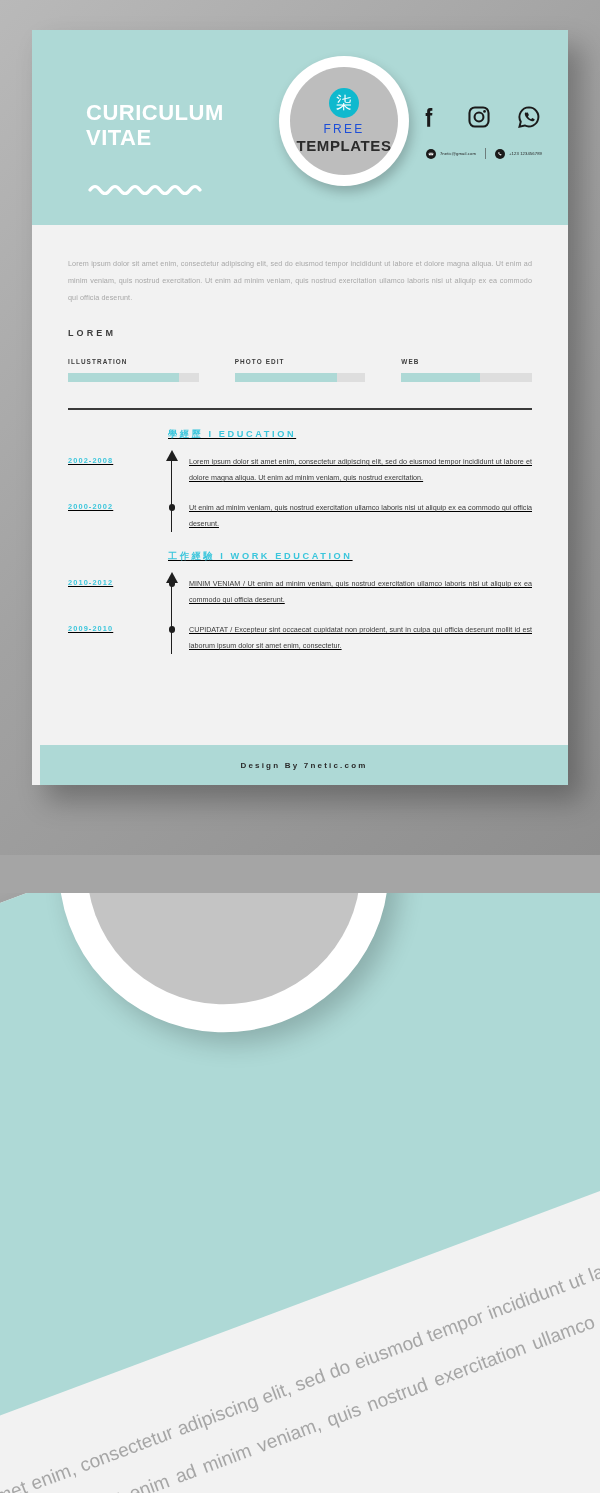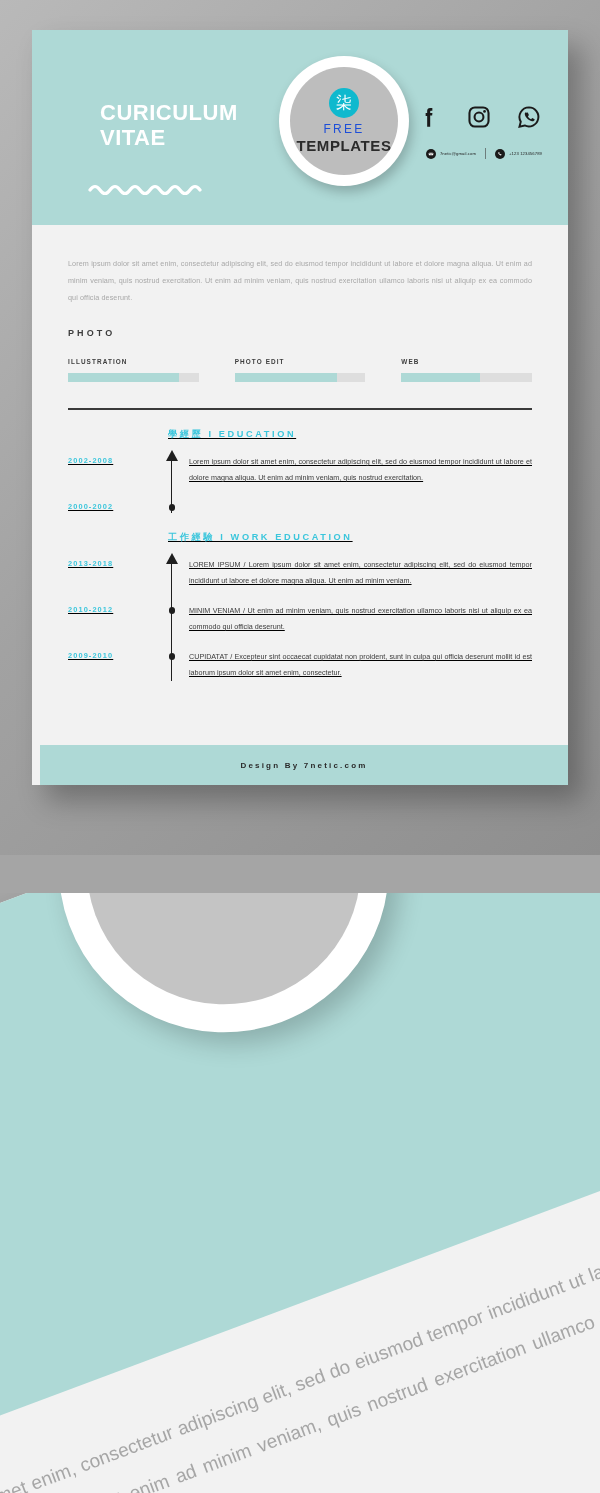--- a/index.html
+++ b/index.html
@@ -27,7 +27,7 @@
     position:relative;height:195px;background:#aed9d6;
   }
   .cv-title{
-    position:absolute;left:68px;top:70px;
+    position:absolute;left:54px;top:70px;
     color:#ffffff;font-weight:bold;font-size:22px;line-height:25px;
     letter-spacing:.5px;
   }

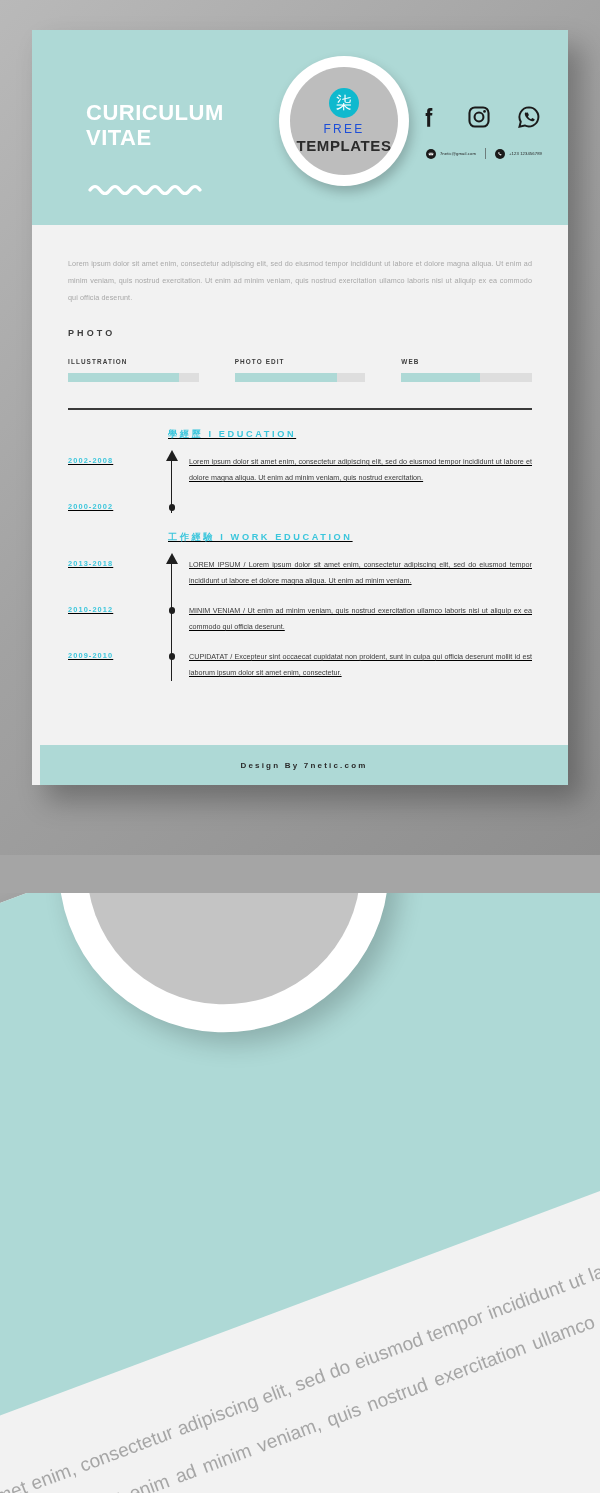--- a/index.html
+++ b/index.html
@@ -228,7 +228,7 @@
 
       <p class="intro">Lorem ipsum dolor sit amet enim, consectetur adipiscing elit, sed do eiusmod tempor incididunt ut labore et dolore magna aliqua. Ut enim ad minim veniam, quis nostrud exercitation. Ut enim ad minim veniam, quis nostrud exercitation ullamco laboris nisi ut aliquip ex ea commodo qui officia deserunt.</p>
 
-      <div class="skills-title">PHOTO</div>
+      <div class="skills-title">LOREM</div>
 
       <div class="skills-row">
         <div class="skill">

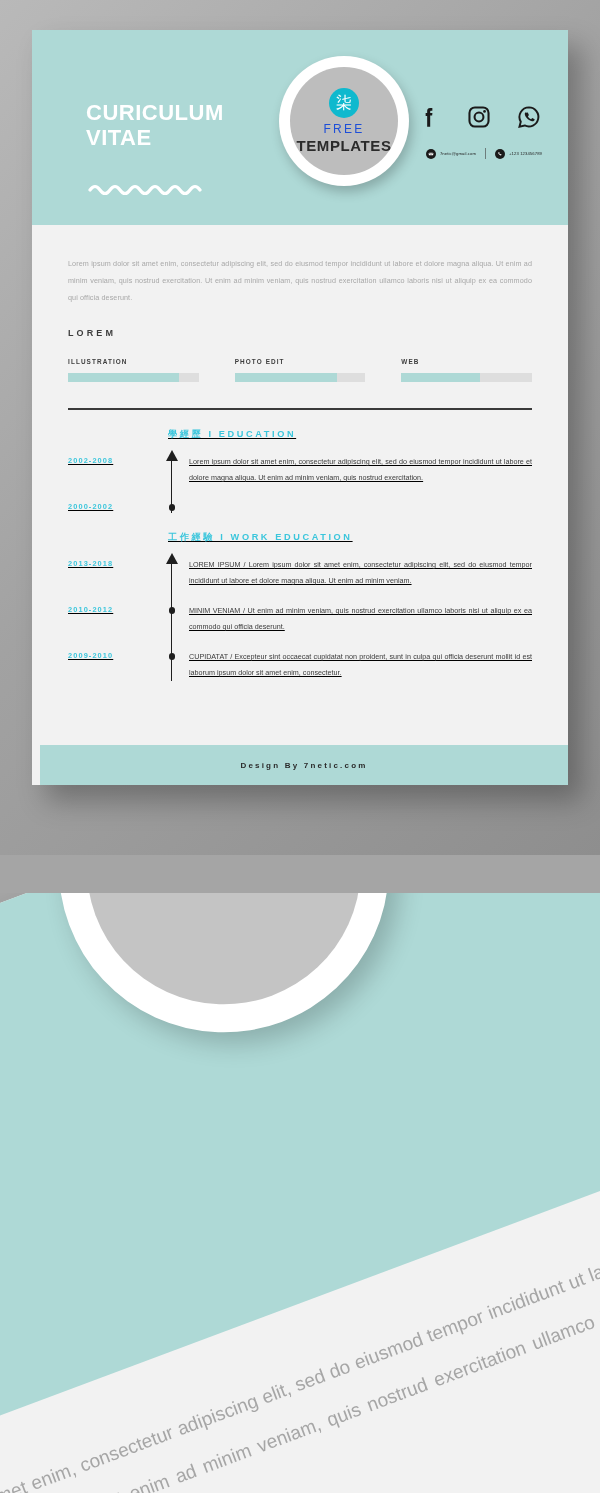--- a/index.html
+++ b/index.html
@@ -265,6 +265,7 @@
           <div class="tl-item">
             <div class="tl-dot"></div>
             <div class="tl-date">2000-2002</div>
+            <div class="tl-text">Ut enim ad minim veniam, quis nostrud exercitation ullamco laboris nisi ut aliquip ex ea commodo qui officia deserunt.</div>
           </div>
         </div>
       </div>

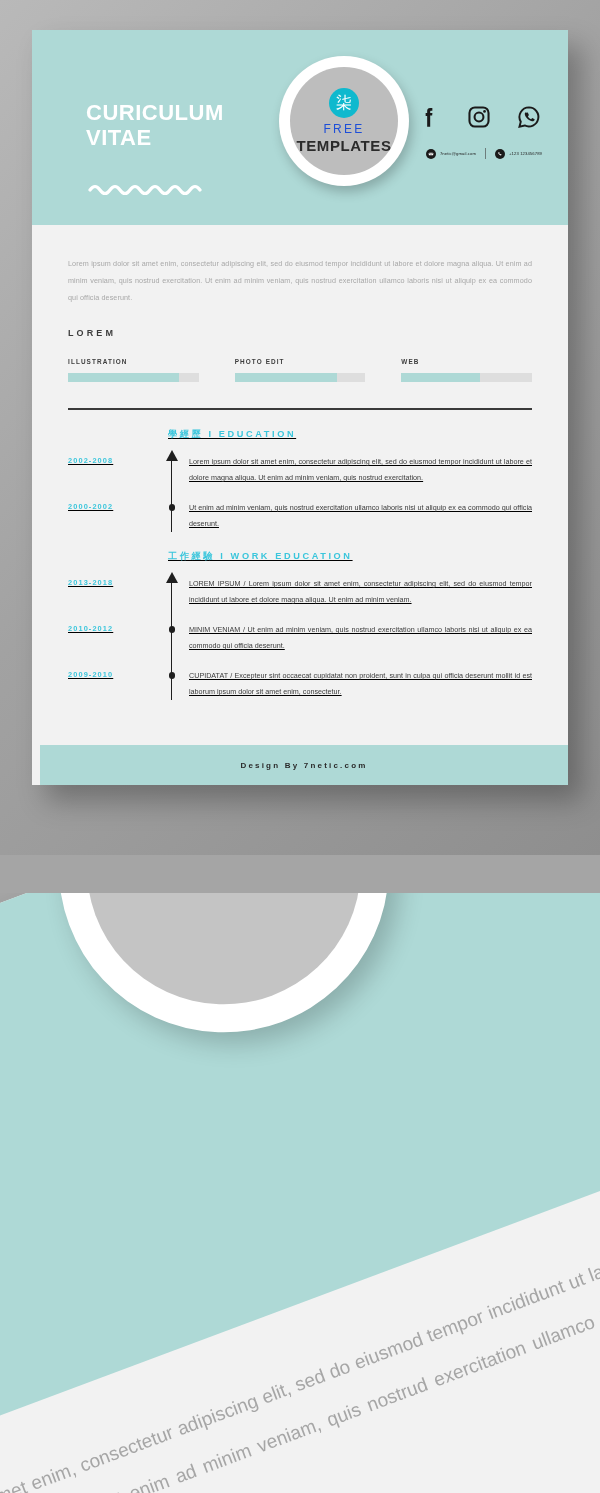--- a/index.html
+++ b/index.html
@@ -276,10 +276,6 @@
           <div class="tl-arrow"></div>
           <div class="tl-axis"></div>
           <div class="tl-item">
-            <div class="tl-date">2013-2018</div>
-            <div class="tl-text">LOREM IPSUM / Lorem ipsum dolor sit amet enim, consectetur adipiscing elit, sed do eiusmod tempor incididunt ut labore et dolore magna aliqua. Ut enim ad minim veniam.</div>
-          </div>
-          <div class="tl-item">
             <div class="tl-dot"></div>
             <div class="tl-date">2010-2012</div>
             <div class="tl-text">MINIM VENIAM / Ut enim ad minim veniam, quis nostrud exercitation ullamco laboris nisi ut aliquip ex ea commodo qui officia deserunt.</div>

